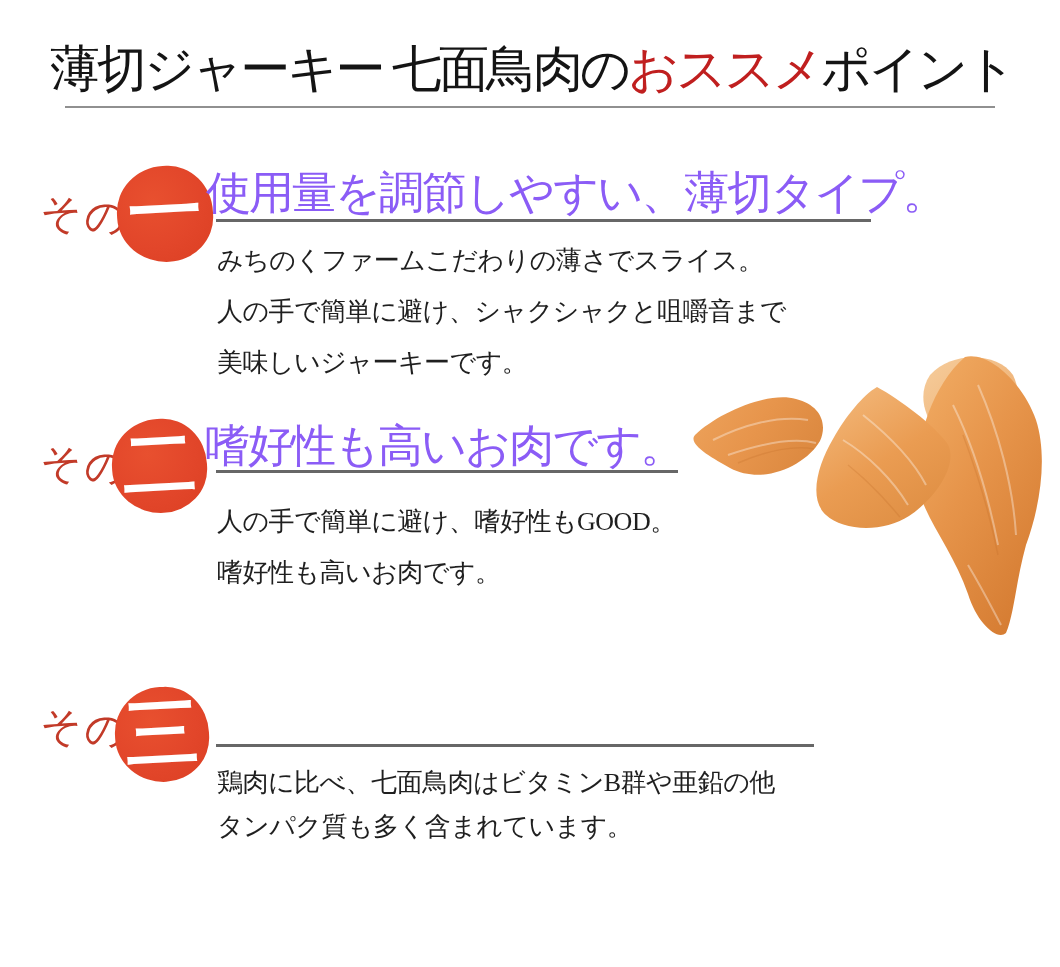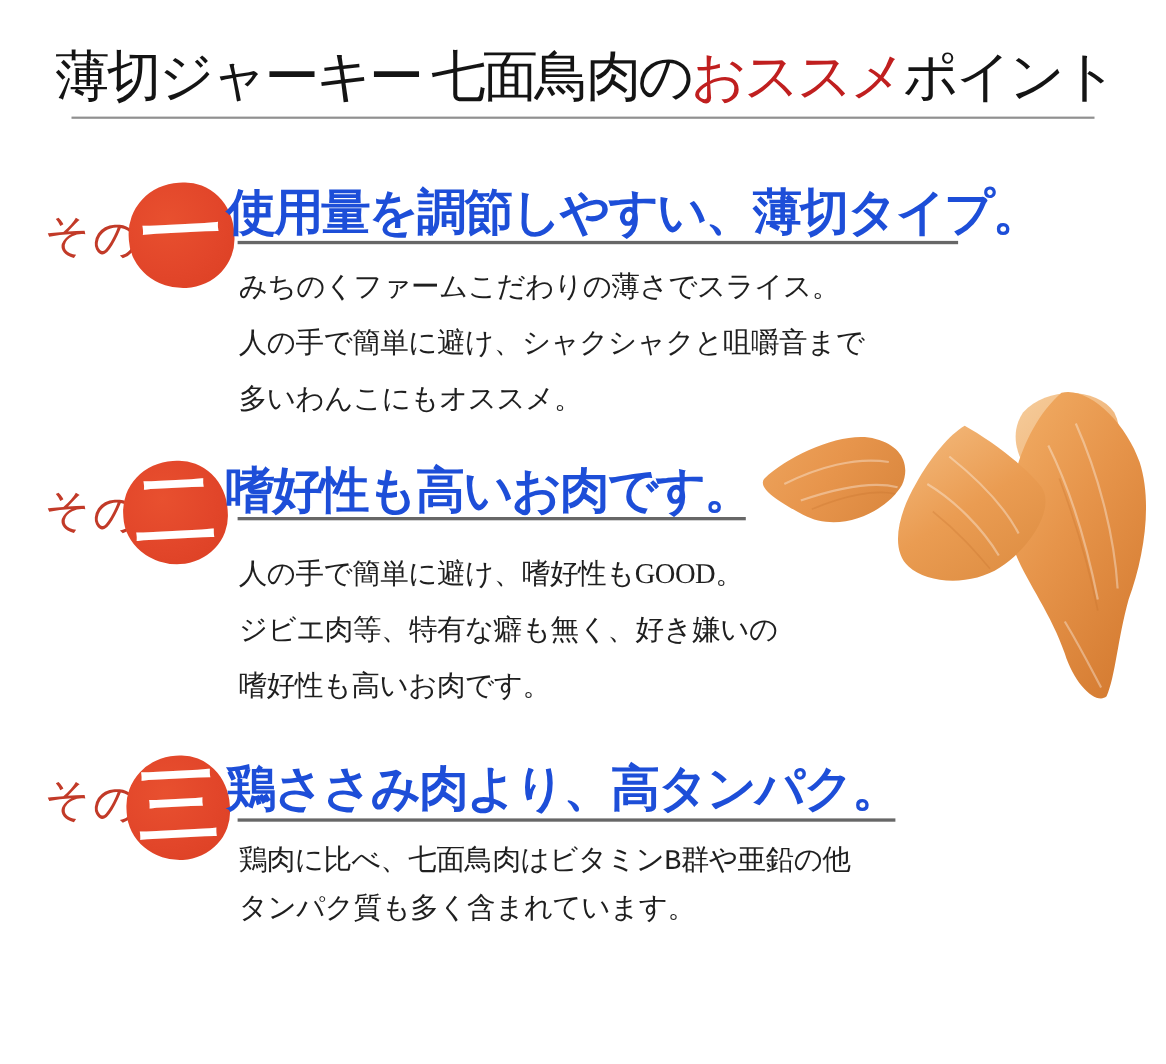--- a/index.html
+++ b/index.html
@@ -56,8 +56,8 @@
 
   .heading{
     position:absolute;margin:0;
-    font-size:45px;font-weight:700;letter-spacing:-2px;
-    color:#1d4ed8;white-space:nowrap;
+    font-size:45px;font-weight:400;letter-spacing:-2px;
+    color:#8b5cf6;white-space:nowrap;
   }
   .point-1 .heading{left:206px;top:3px;}
   .point-2 .heading{left:205px;top:4px;text-align:center;}

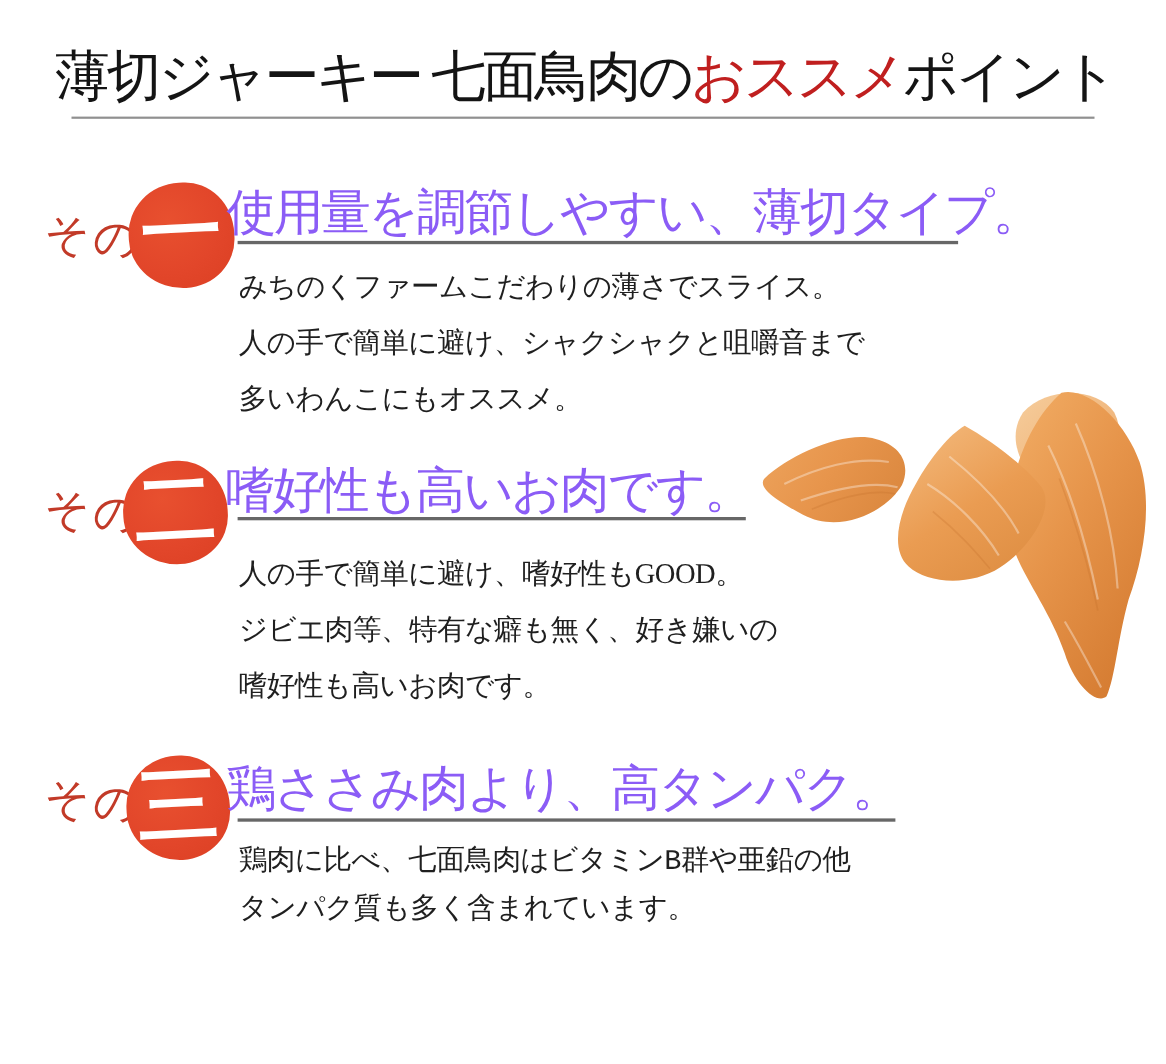--- a/index.html
+++ b/index.html
@@ -104,7 +104,7 @@
     <div class="body">
       <div class="line">みちのくファームこだわりの薄さでスライス。</div>
       <div class="line">人の手で簡単に避け、シャクシャクと咀嚼音まで</div>
-      <div class="line">多いわんこにもオススメ。</div>
+      <div class="line">美味しいジャーキーです。</div>
     </div>
   </section>
 

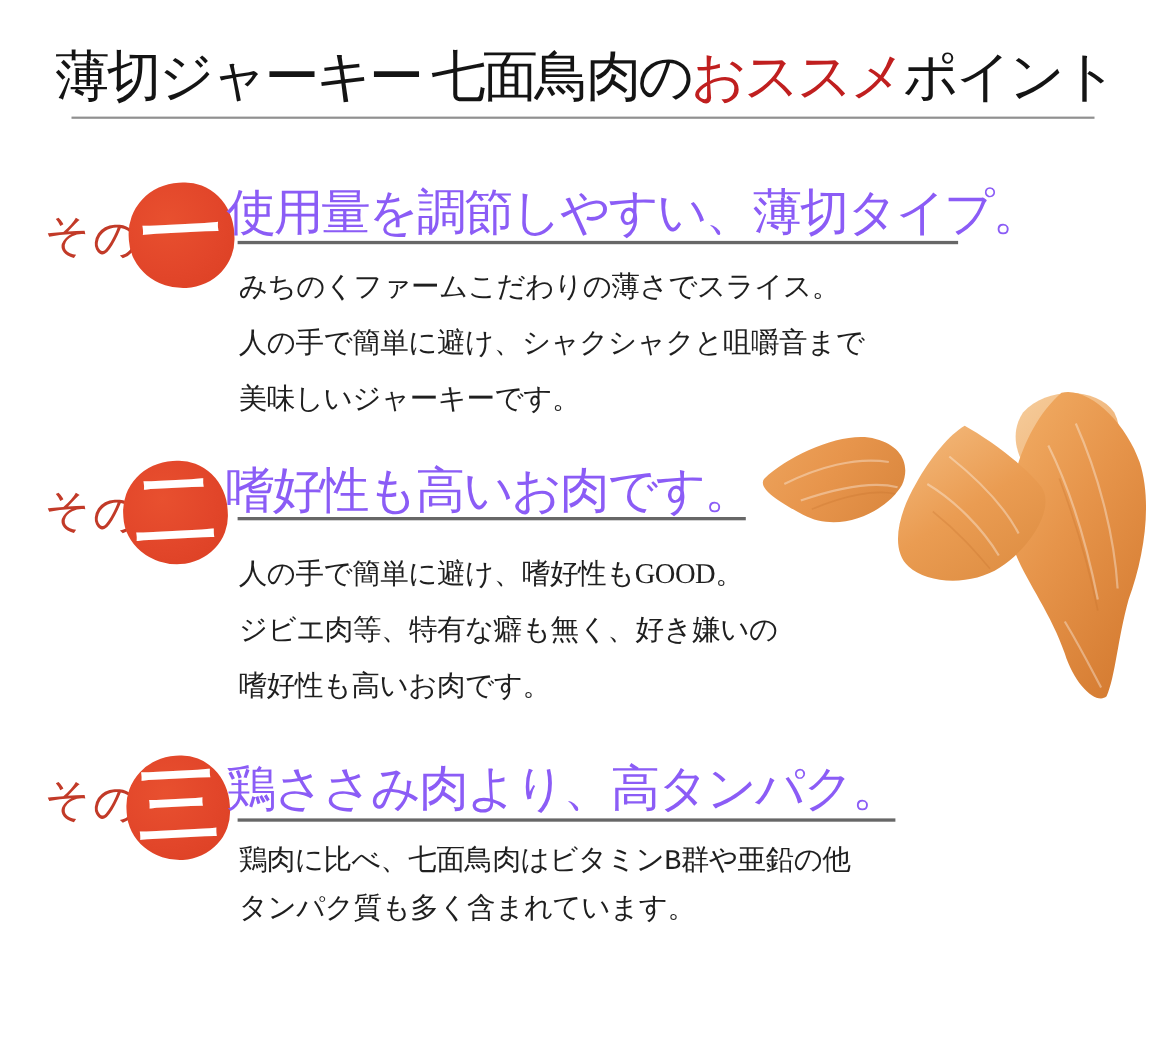--- a/index.html
+++ b/index.html
@@ -117,7 +117,6 @@
     <div class="underline"></div>
     <div class="body">
       <div class="line">人の手で簡単に避け、嗜好性もGOOD。</div>
-      <div class="line">ジビエ肉等、特有な癖も無く、好き嫌いの</div>
       <div class="line">嗜好性も高いお肉です。</div>
     </div>
   </section>

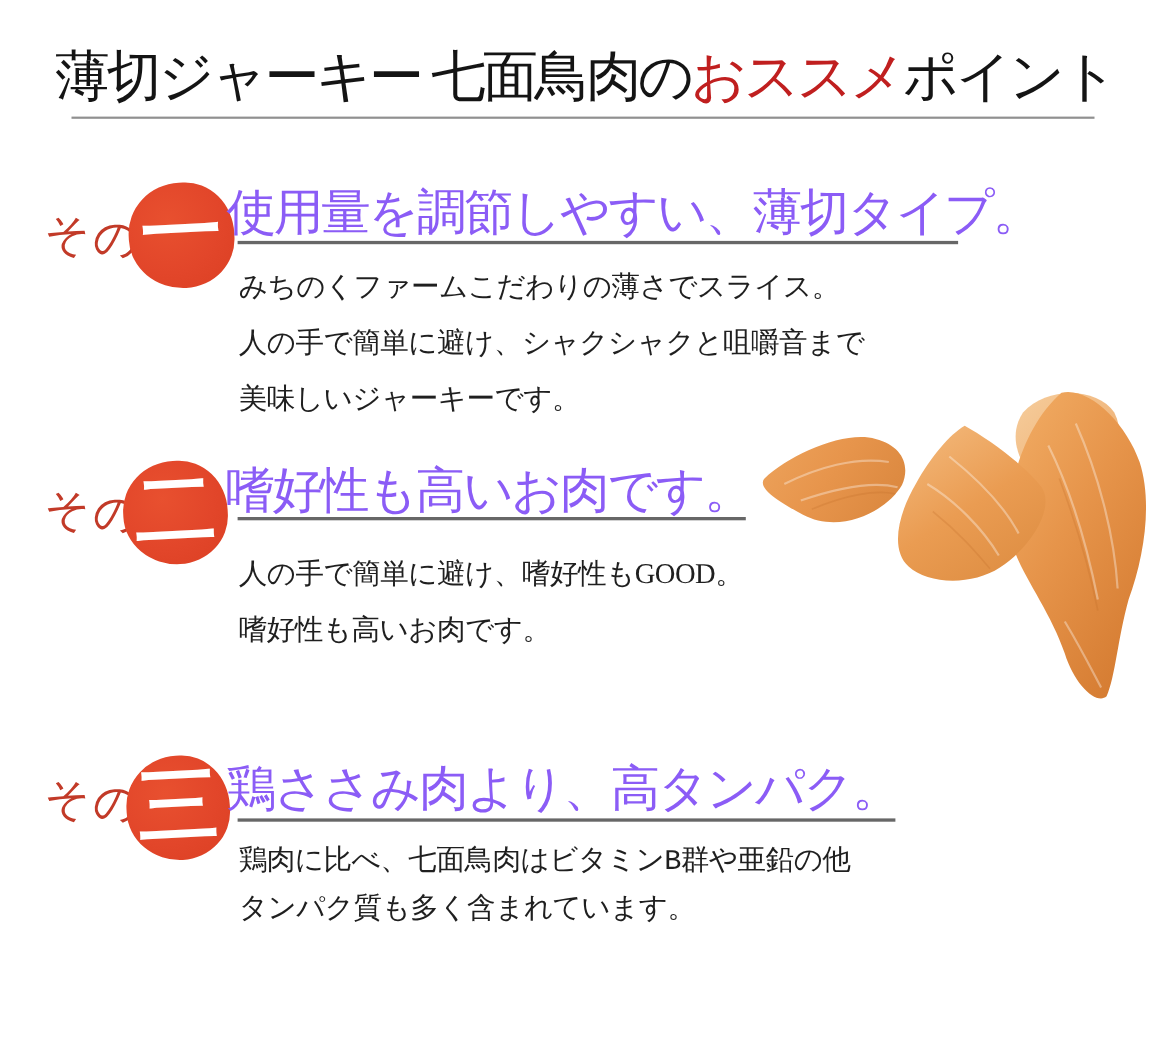--- a/index.html
+++ b/index.html
@@ -126,7 +126,6 @@
     <div class="stamp">
       <span class="numeral">三</span>
     </div>
-    <h2 class="heading">鶏ささみ肉より、高タンパク。</h2>
     <div class="underline"></div>
     <div class="body">
       <div class="line">鶏肉に比べ、七面鳥肉はビタミンB群や亜鉛の他</div>

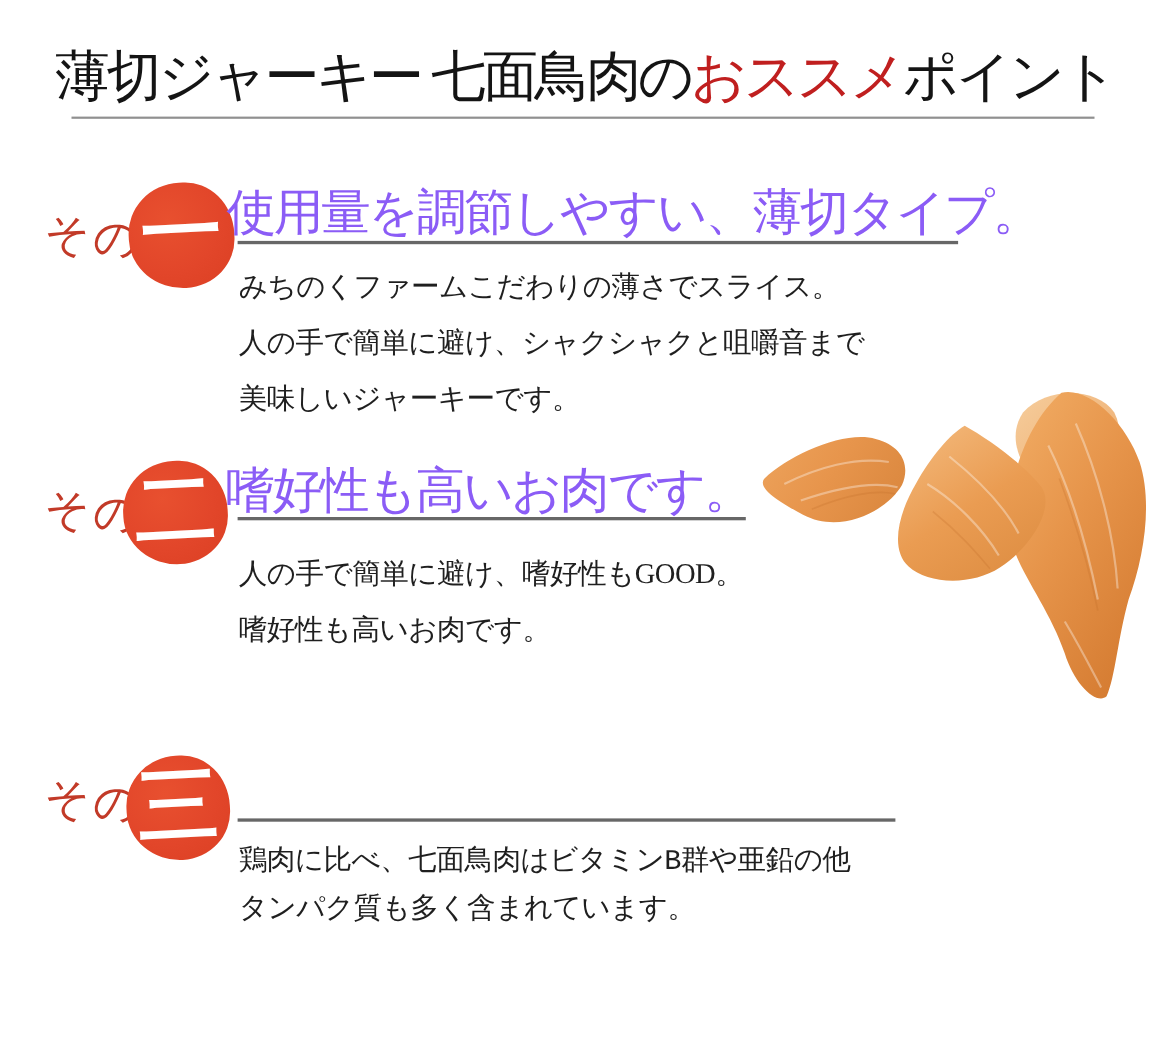--- a/index.html
+++ b/index.html
@@ -77,7 +77,7 @@
   .point-3 .body{top:81px;}
   .body .line{white-space:nowrap;}
   .point-1 .body .line,.point-2 .body .line{line-height:51px;}
-  .point-3 .body .line{line-height:44px;font-family:Liberation Mono, monospace;}
+  .point-3 .body .line{line-height:44px;}
 
   
   .jerky{

